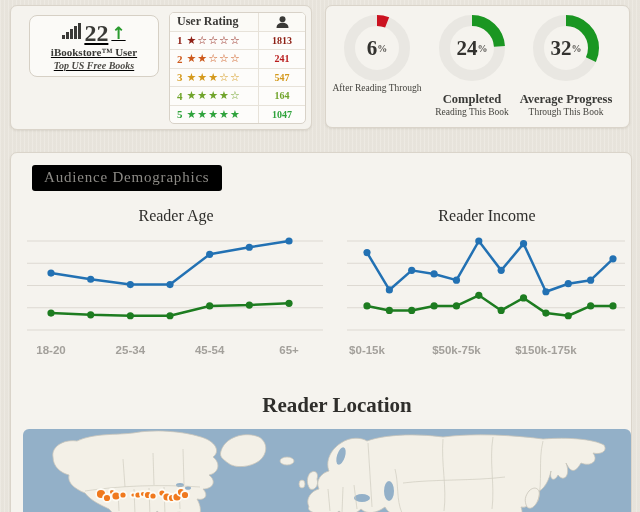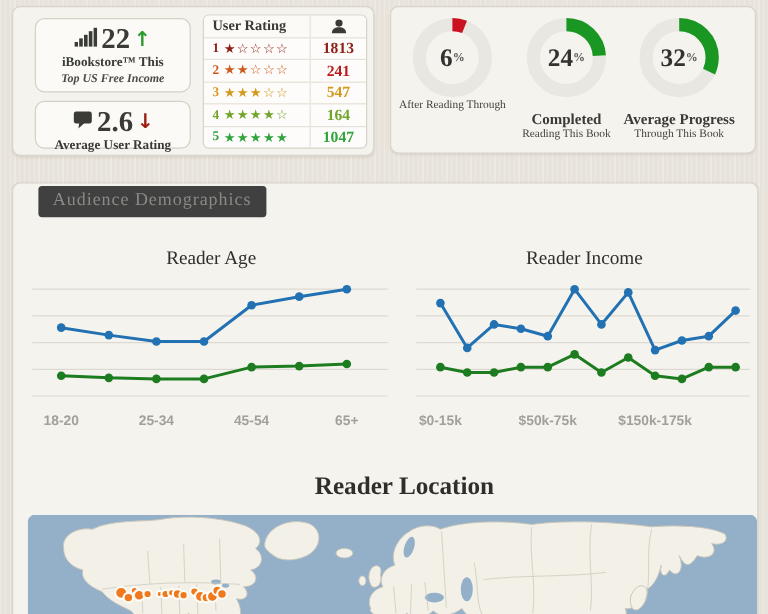--- a/index.html
+++ b/index.html
@@ -26,7 +26,7 @@
   .stat-card{
     position:absolute;left:18px;width:130px;background:#fbfaf7;
     border:1px solid #d6d0c5;border-radius:8px;text-align:center;
-    box-sizing:border-box;padding-top:4px;
+    box-sizing:border-box;padding-top:4px;text-decoration:underline;
   }
   #rank-card{top:9px;height:62px;}
   #rating-card{top:78px;height:40px;}

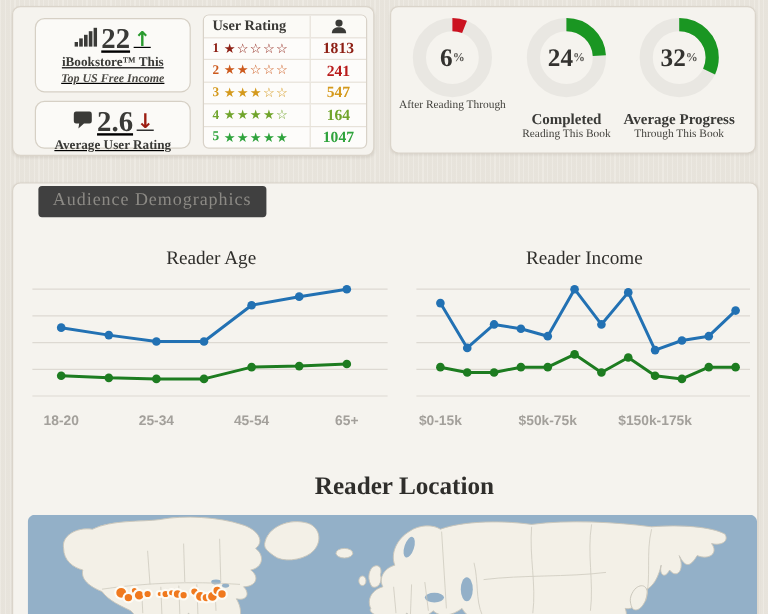--- a/index.html
+++ b/index.html
@@ -45,7 +45,7 @@
   .trow{flex:1;display:flex;border-bottom:1px solid #e7e2d9;align-items:center;}
   .trow:last-child{border-bottom:none;}
   .tcell-stars{flex:1;padding-left:7px;display:flex;align-items:center;gap:4px;}
-  .tcell-count{width:46px;text-align:center;border-left:1px solid #e7e2d9;font-weight:bold;font-size:13px;align-self:stretch;display:flex;align-items:center;justify-content:center;}
+  .tcell-count{width:46px;text-align:center;border-left:1px solid #e7e2d9;font-weight:bold;font-size:10px;align-self:stretch;display:flex;align-items:center;justify-content:center;}
   .thead .tcell-stars{font-weight:bold;font-size:12px;color:#3b3a37;}
   .thead{background:#fbfaf6;}
   .rnum{font-size:11px;font-weight:bold;}

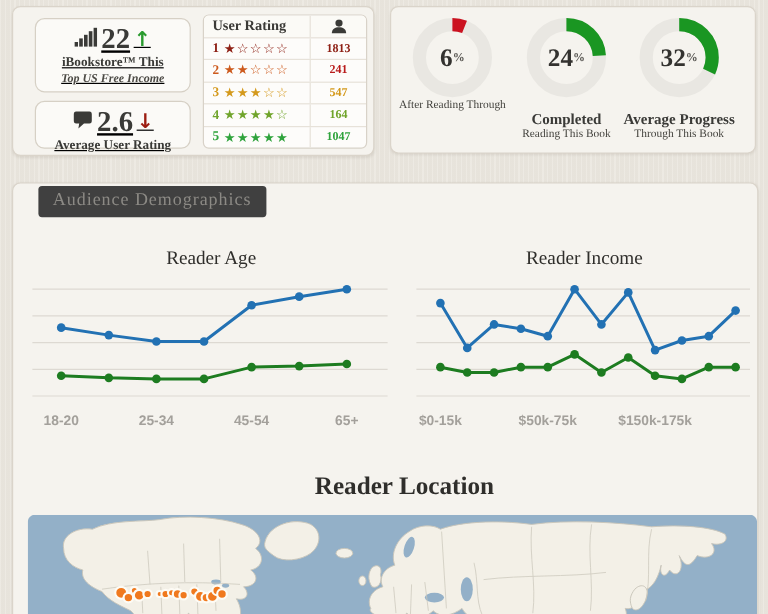--- a/index.html
+++ b/index.html
@@ -99,7 +99,7 @@
         <span class="stat-value">22</span>
         <span class="trend" id="rank-trend" style="color: rgb(42, 155, 47);">↑</span>
       </div>
-      <div class="stat-label">iBookstore™ This</div>
+      <div class="stat-label">iBookstore™ User</div>
       <div class="stat-sublabel">Top US Free Income</div>
     </div>
 

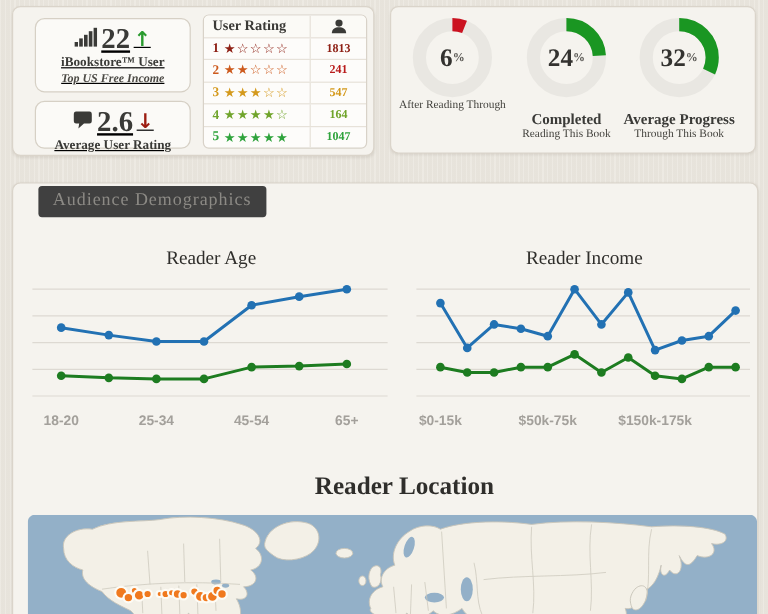--- a/index.html
+++ b/index.html
@@ -100,7 +100,7 @@
         <span class="trend" id="rank-trend" style="color: rgb(42, 155, 47);">↑</span>
       </div>
       <div class="stat-label">iBookstore™ User</div>
-      <div class="stat-sublabel">Top US Free Income</div>
+      <div class="stat-sublabel">Top US Free Books</div>
     </div>
 
     <div class="stat-card" id="rating-card">

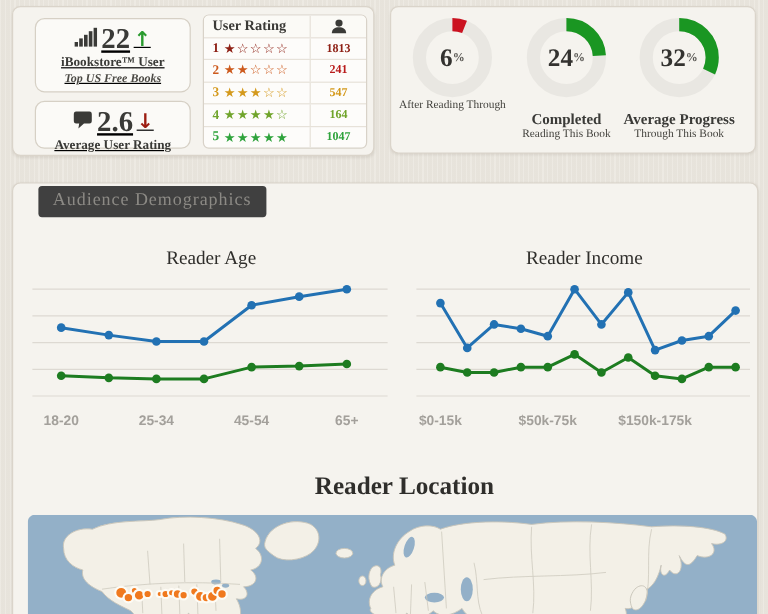--- a/index.html
+++ b/index.html
@@ -103,18 +103,6 @@
       <div class="stat-sublabel">Top US Free Books</div>
     </div>
 
-    <div class="stat-card" id="rating-card">
-      <div class="stat-top">
-        <span>
-          <svg width="18" height="16" viewBox="0 0 17 16">
-            <path d="M3,1 C1.5,1 1,2 1,3.5 L1,8.5 C1,10 1.5,11 3,11 L5.5,11 L4.8,15 L9.5,11 L14,11 C15.5,11 16,10 16,8.5 L16,3.5 C16,2 15.5,1 14,1 Z" fill="#3a3a37"></path>
-          </svg>
-        </span>
-        <span class="stat-value">2.6</span>
-        <span class="trend" id="rating-trend" style="color: rgb(156, 29, 18);">↓</span>
-      </div>
-      <div class="stat-label">Average User Rating</div>
-    </div>
 
     <div id="rating-table">
       <div class="trow thead">

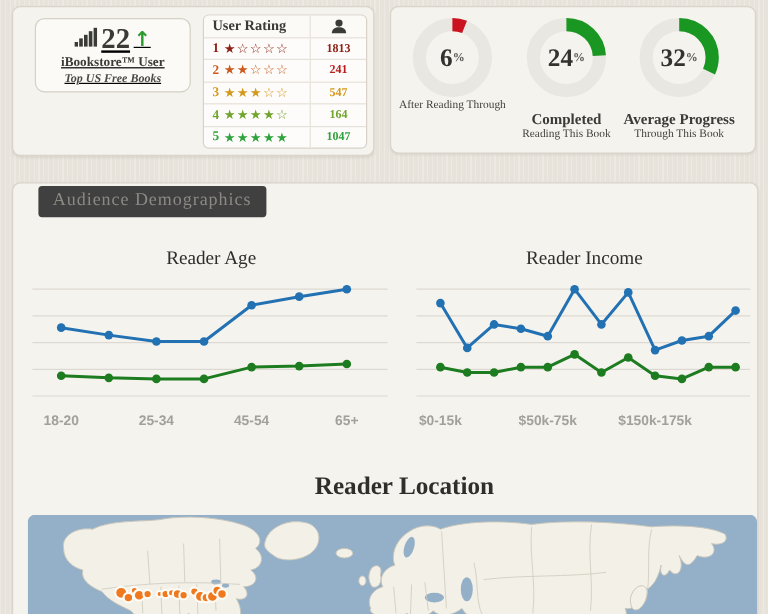--- a/index.html
+++ b/index.html
@@ -65,7 +65,7 @@
 
   
   #section-badge{
-    position:absolute;left:21px;top:2px;background:#404040;border-radius:3px;
+    position:absolute;left:21px;top:12px;background:#000000;border-radius:3px;
     padding:4px 12px 5px;font-size:15px;letter-spacing:.8px;color:#8c8a85;
   }
   .chart-block{position:absolute;top:54px;}

